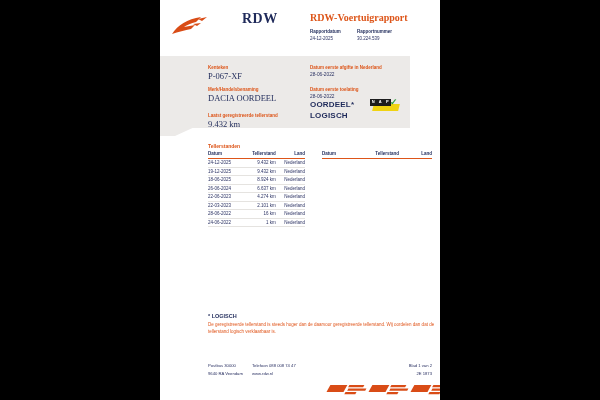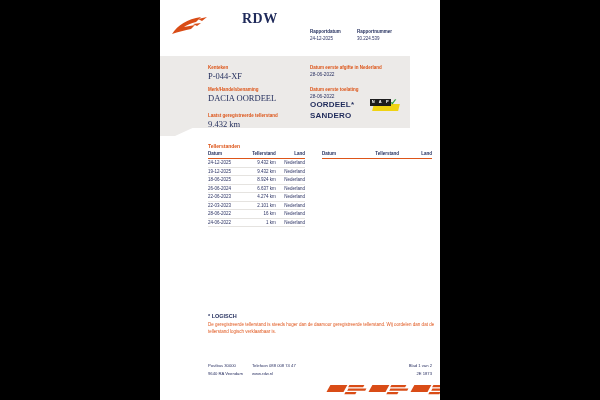--- a/index.html
+++ b/index.html
@@ -69,6 +69,7 @@
       <path d="M22 11 L30 10 L26 13 Z" fill="#d94c16"></path>
     </svg>
     <div class="brand">RDW</div>
+    <div class="doc-title">RDW-Voertuigrapport</div>
 
     <div class="meta meta-date">
       <div class="mlbl">Rapportdatum</div>

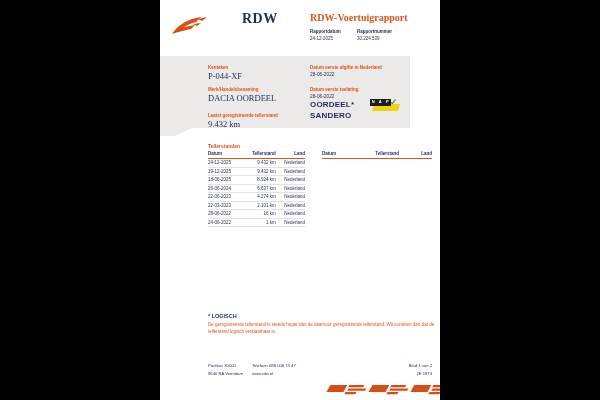--- a/index.html
+++ b/index.html
@@ -82,7 +82,7 @@
 
     <div class="panel">
       <div class="lbl" style="left:48px;top:9px">Kenteken</div>
-      <div class="val-serif" style="left:48px;top:15px">P-044-XF</div>
+      <div class="val-serif" style="left:48px;top:15px">P-067-XF</div>
 
       <div class="lbl" style="left:48px;top:31px">Merk/Handelsbenaming</div>
       <div class="val-serif" style="left:48px;top:37px">DACIA OORDEEL</div>

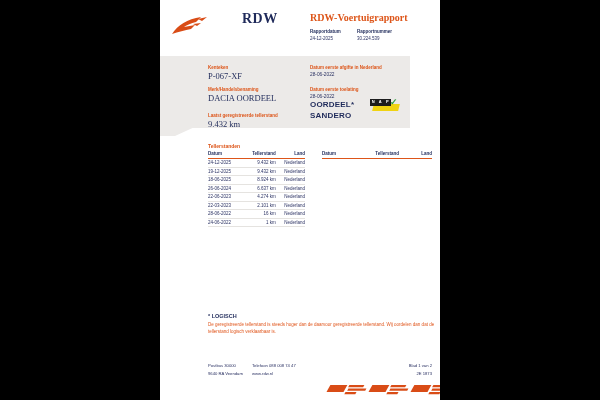--- a/index.html
+++ b/index.html
@@ -98,7 +98,7 @@
 
       <div class="oordeel">
         <div>OORDEEL*</div>
-        <div>SANDERO</div>
+        <div>LOGISCH</div>
       </div>
 
       <div class="nap">

